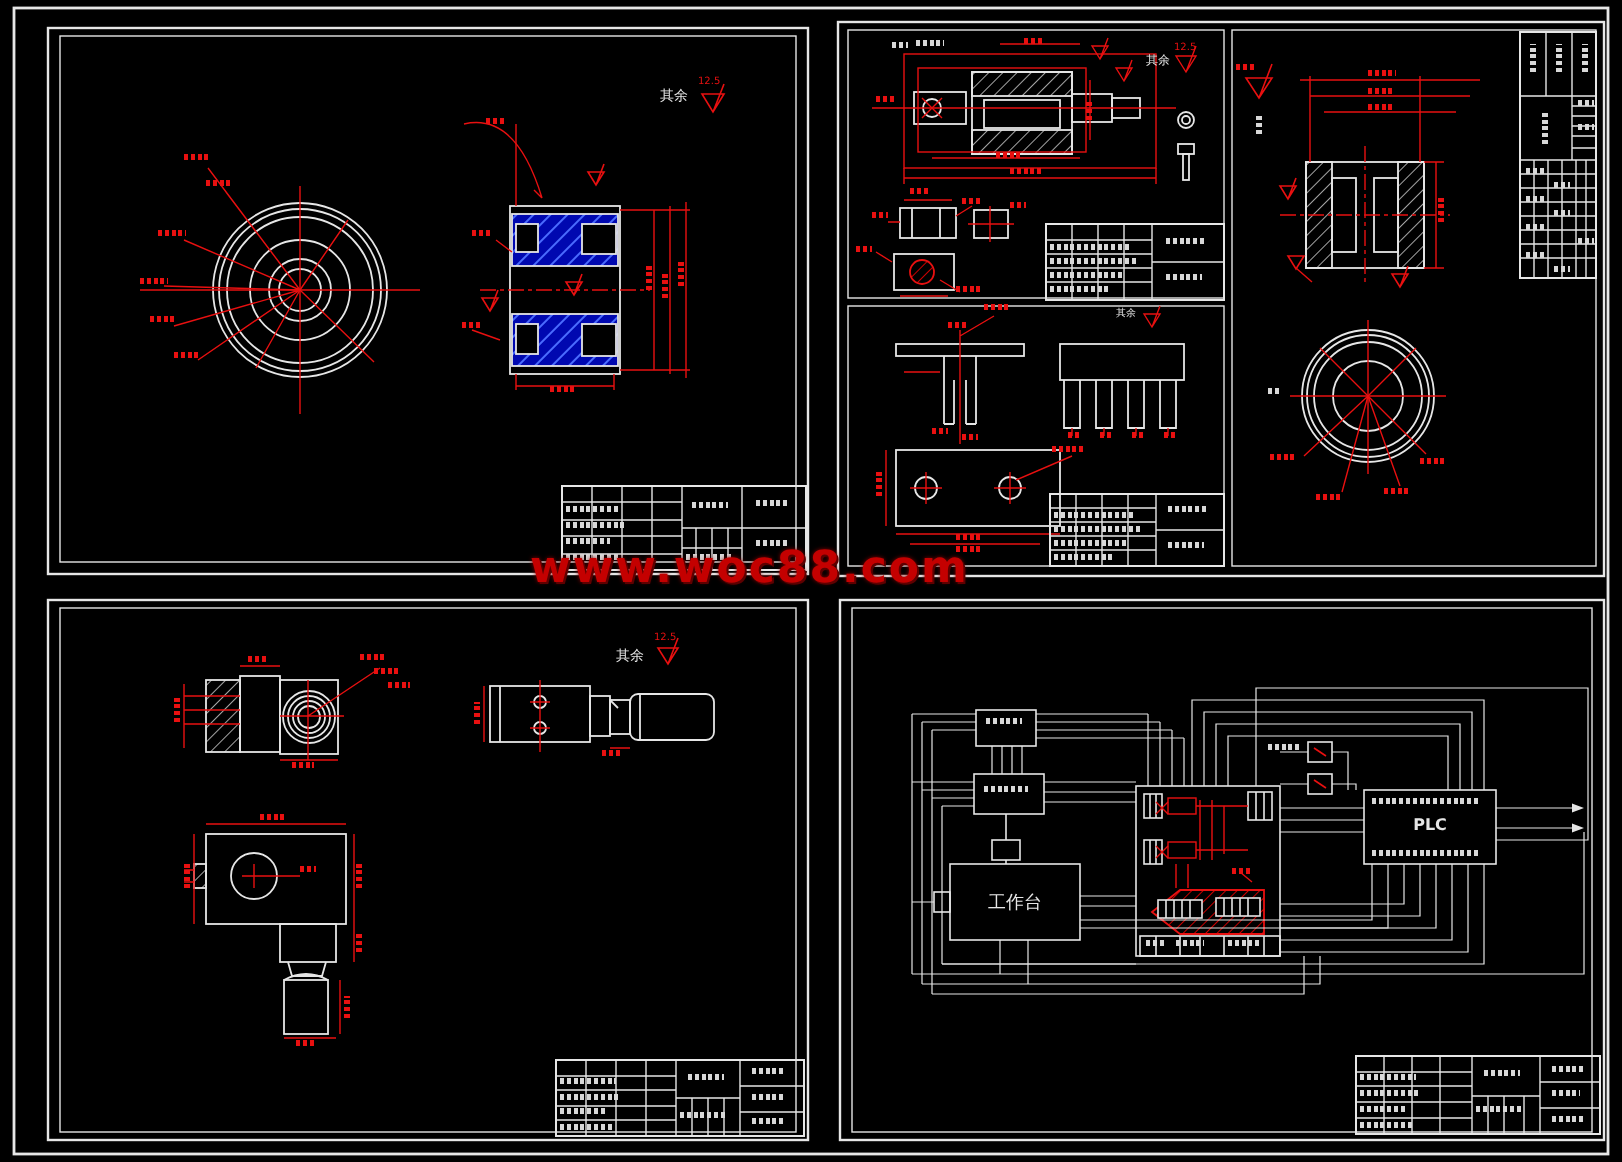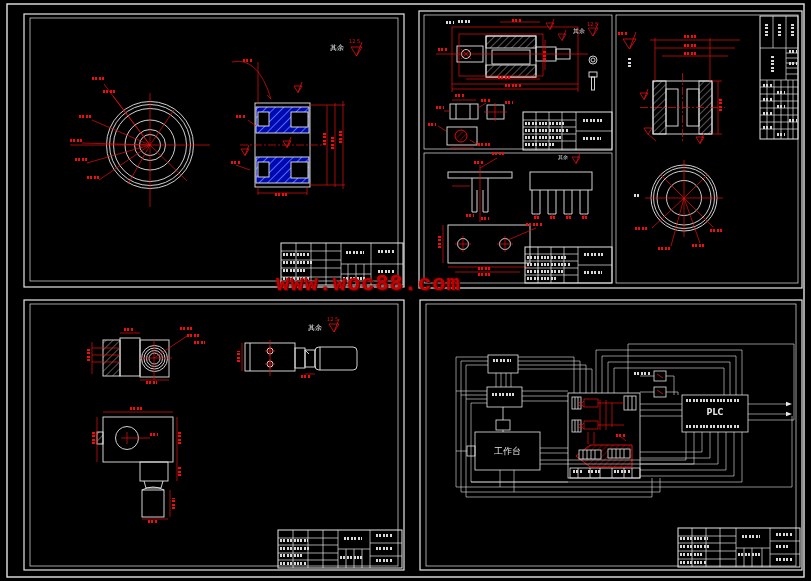--- a/index.html
+++ b/index.html
@@ -13,9 +13,9 @@
   .rbv{width:3px;background:repeating-linear-gradient(0deg,#e81010 0 2px,rgba(0,0,0,0) 2px 3.4px);}
   .wb{height:3px;background:repeating-linear-gradient(90deg,#d8d8d8 0 2px,rgba(0,0,0,0) 2px 3.4px);}
   .wbv{width:3px;background:repeating-linear-gradient(0deg,#d8d8d8 0 2px,rgba(0,0,0,0) 2px 3.4px);}
-  .watermark{position:absolute;left:276px;top:272px;font-weight:bold;font-size:22px;
+  .watermark{position:absolute;left:265px;top:272px;font-weight:bold;font-size:22px;
              letter-spacing:1px;color:#c40000;
-             text-shadow:1px 1px 0 #5e0000,0 0 2px #8a0000;z-index:5;font-family:Liberation Mono, monospace;}
+             text-shadow:1px 1px 0 #5e0000,0 0 2px #8a0000;z-index:5;}
   .plc-label{position:absolute;left:682px;top:408px;width:66px;text-align:center;
              font-size:8px;font-weight:bold;color:#e6e6e6;}
   .wb-label{position:absolute;left:475px;top:445px;width:65px;text-align:center;

